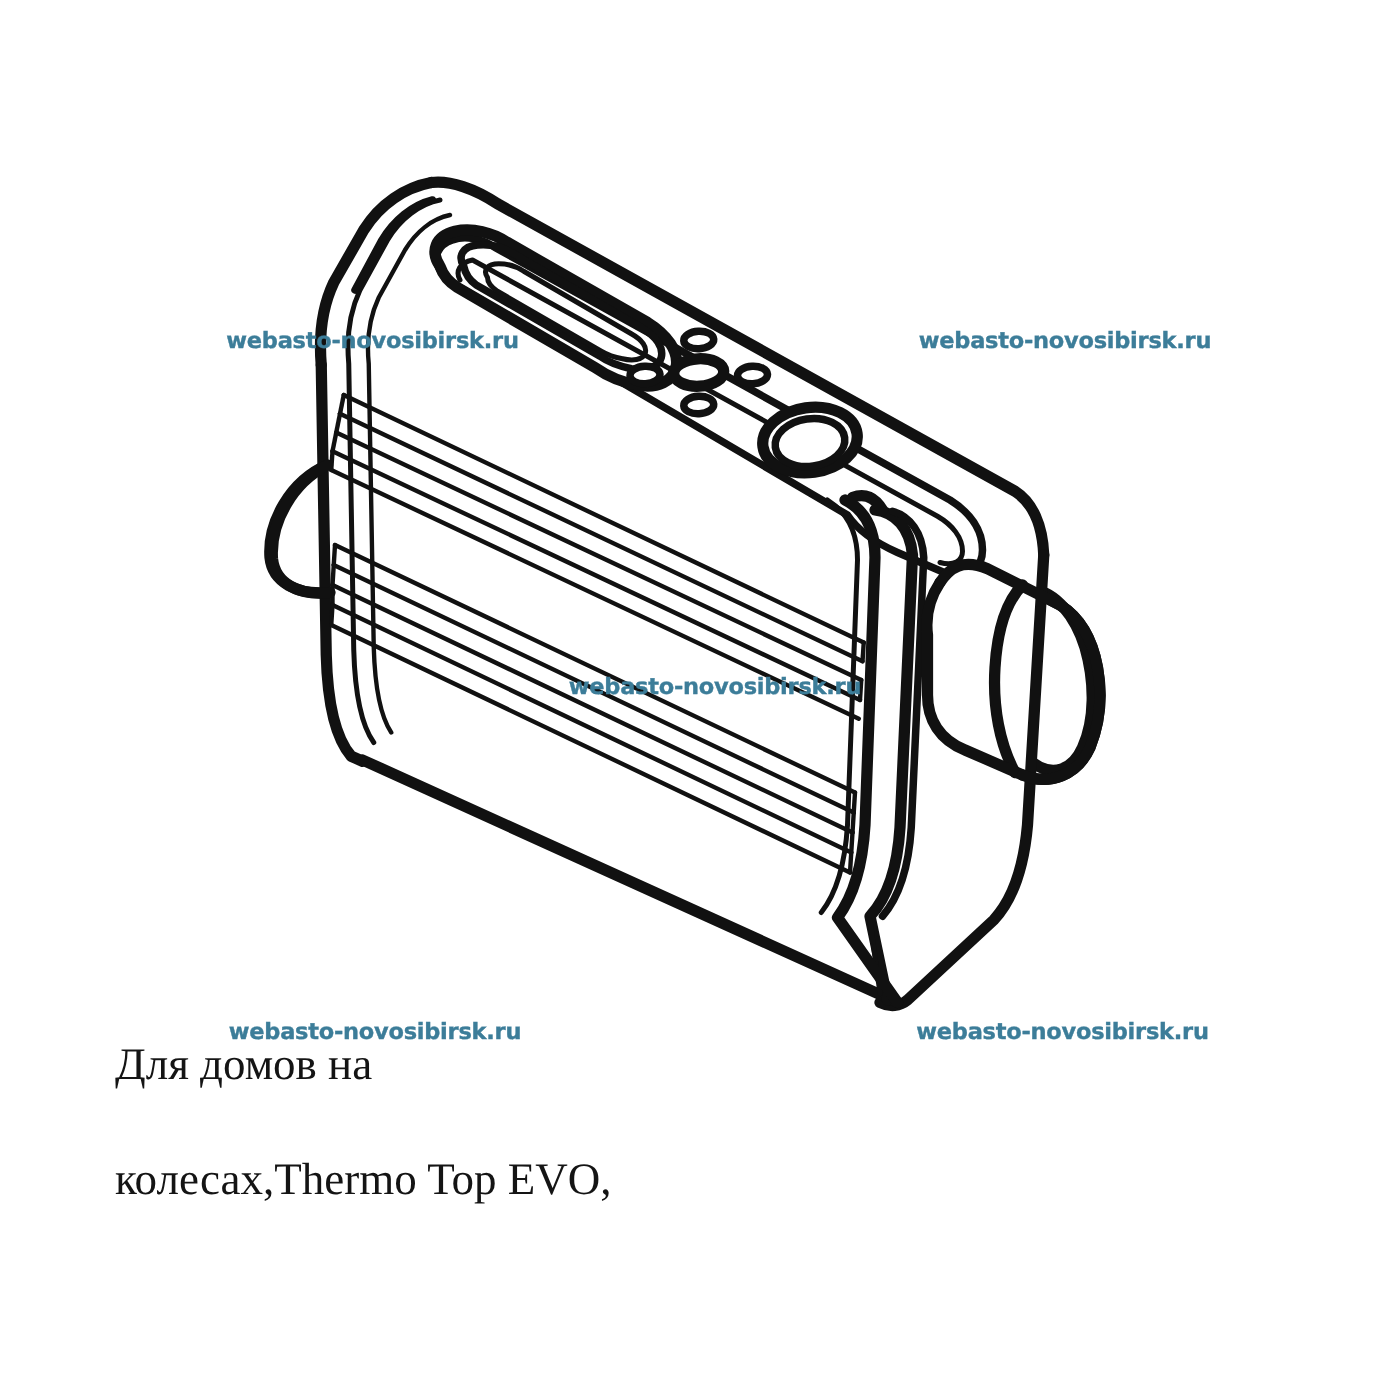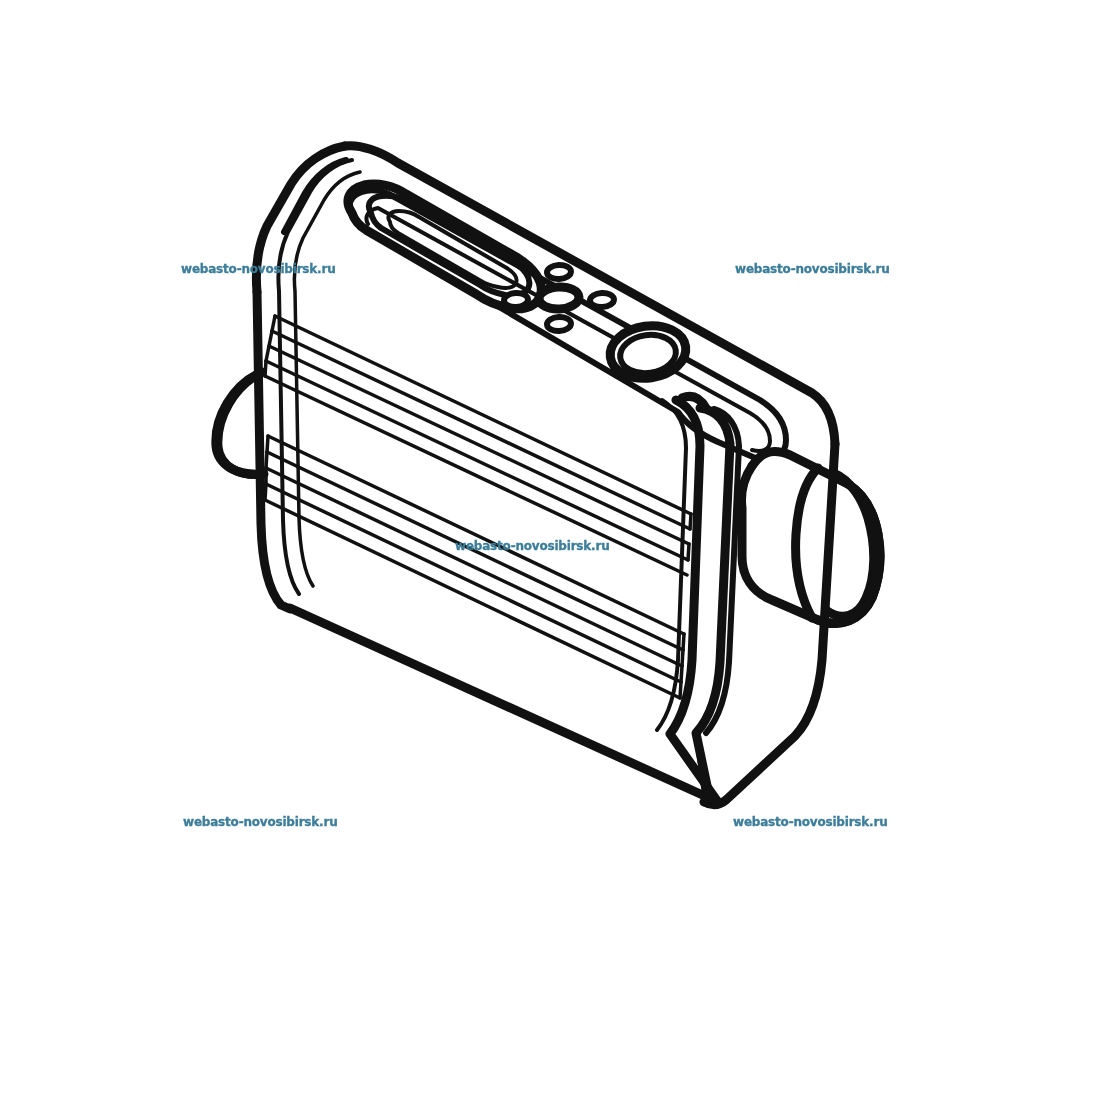--- a/index.html
+++ b/index.html
@@ -30,7 +30,7 @@
     position: absolute;
     font-family: "DejaVu Sans", sans-serif;
     font-weight: bold;
-    font-size: 12px;
+    font-size: 18px;
     letter-spacing: -0.2px;
     white-space: nowrap;
     color: #3c7d99;

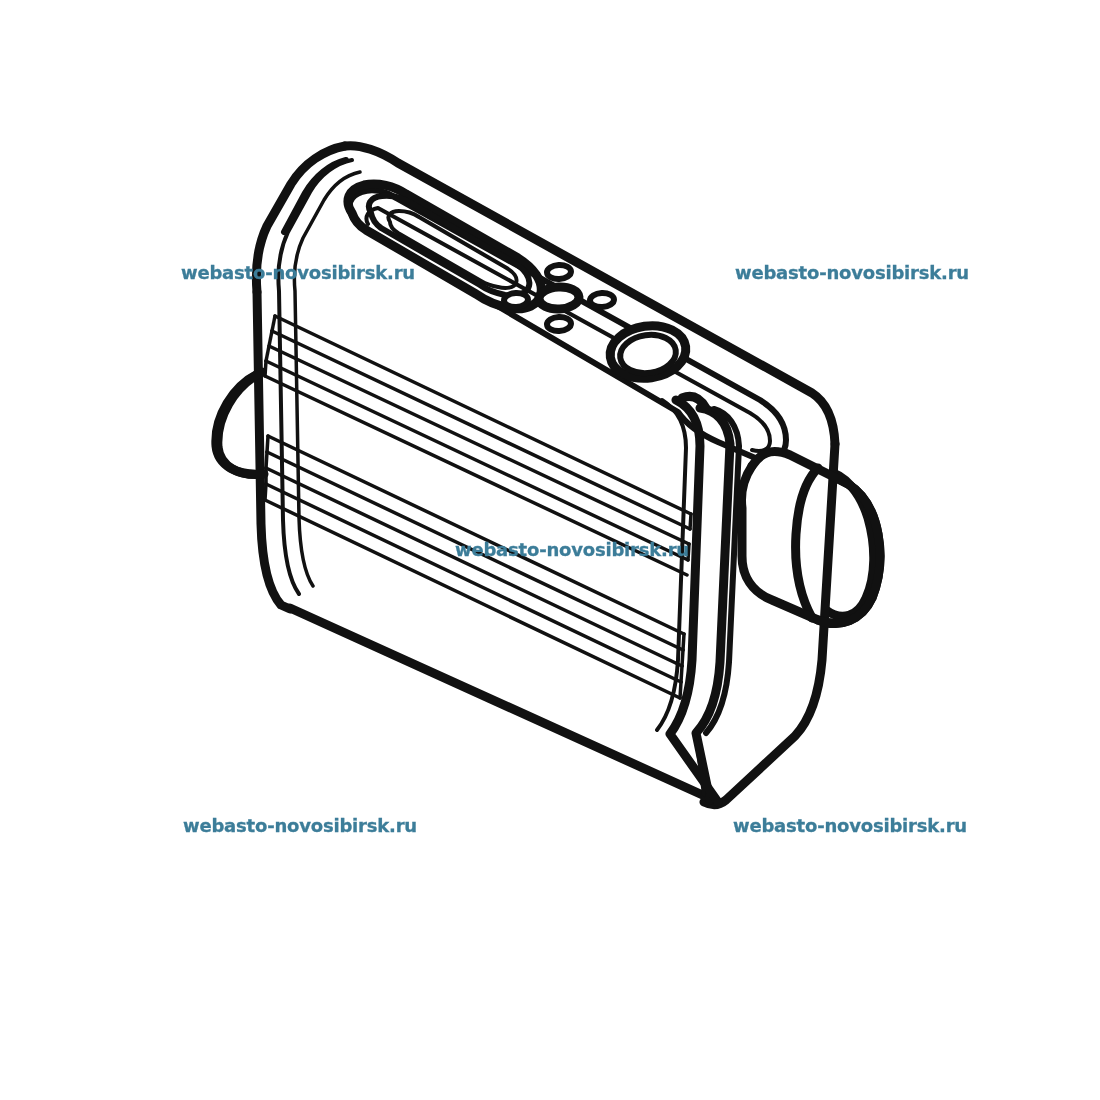--- a/index.html
+++ b/index.html
@@ -336,6 +336,7 @@
   <div class="wm" id="wm-low-right">webasto-novosibirsk.ru</div>
 
   <div id="caption">
+    <span class="cap-line">Для домов на</span>
     
     
   </div>

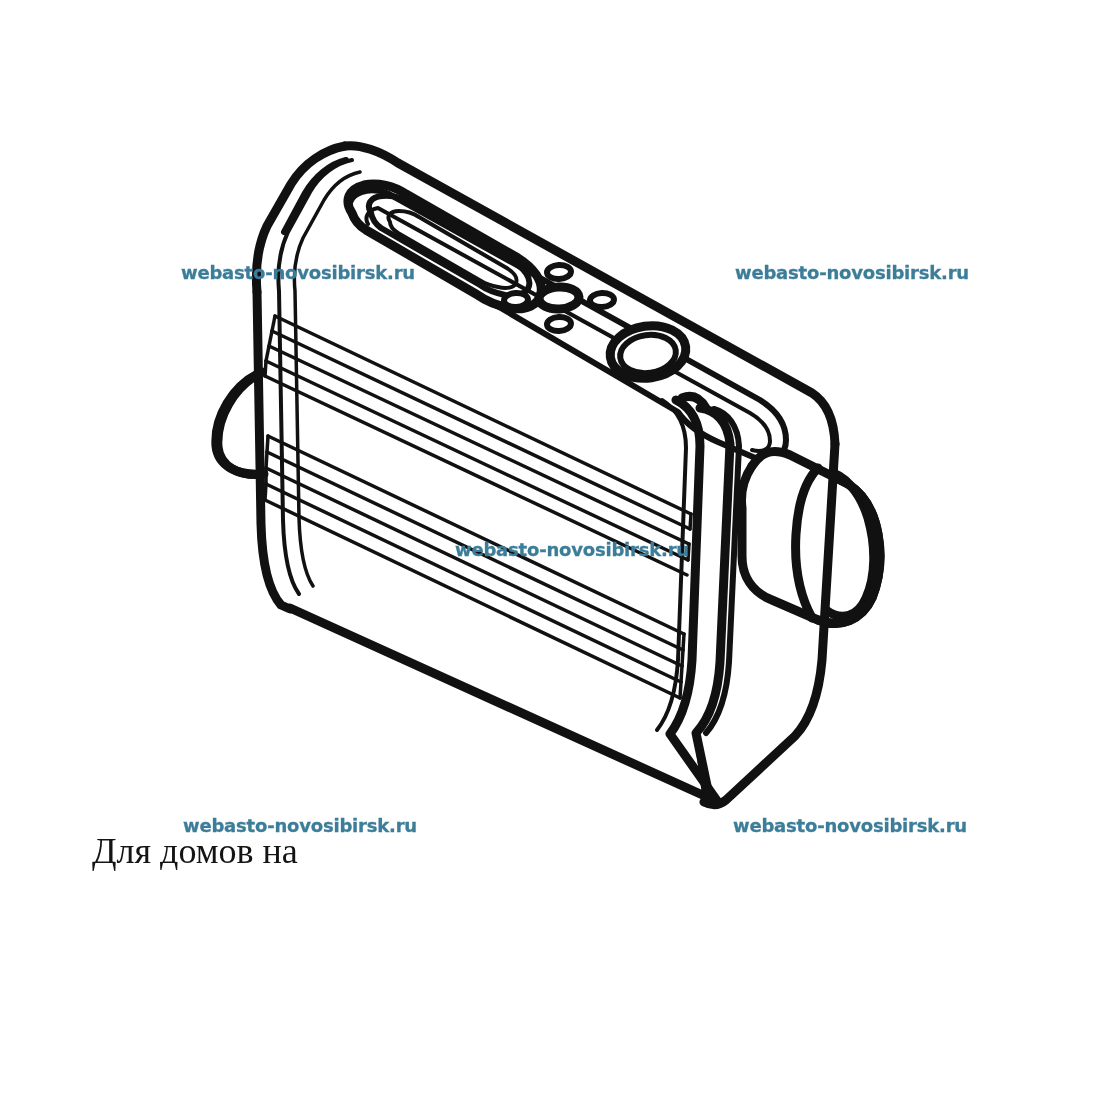--- a/index.html
+++ b/index.html
@@ -337,6 +337,7 @@
 
   <div id="caption">
     <span class="cap-line">Для домов на</span>
+    <span class="cap-line">колесах,Thermo Top EVO,</span>
     
     
   </div>

